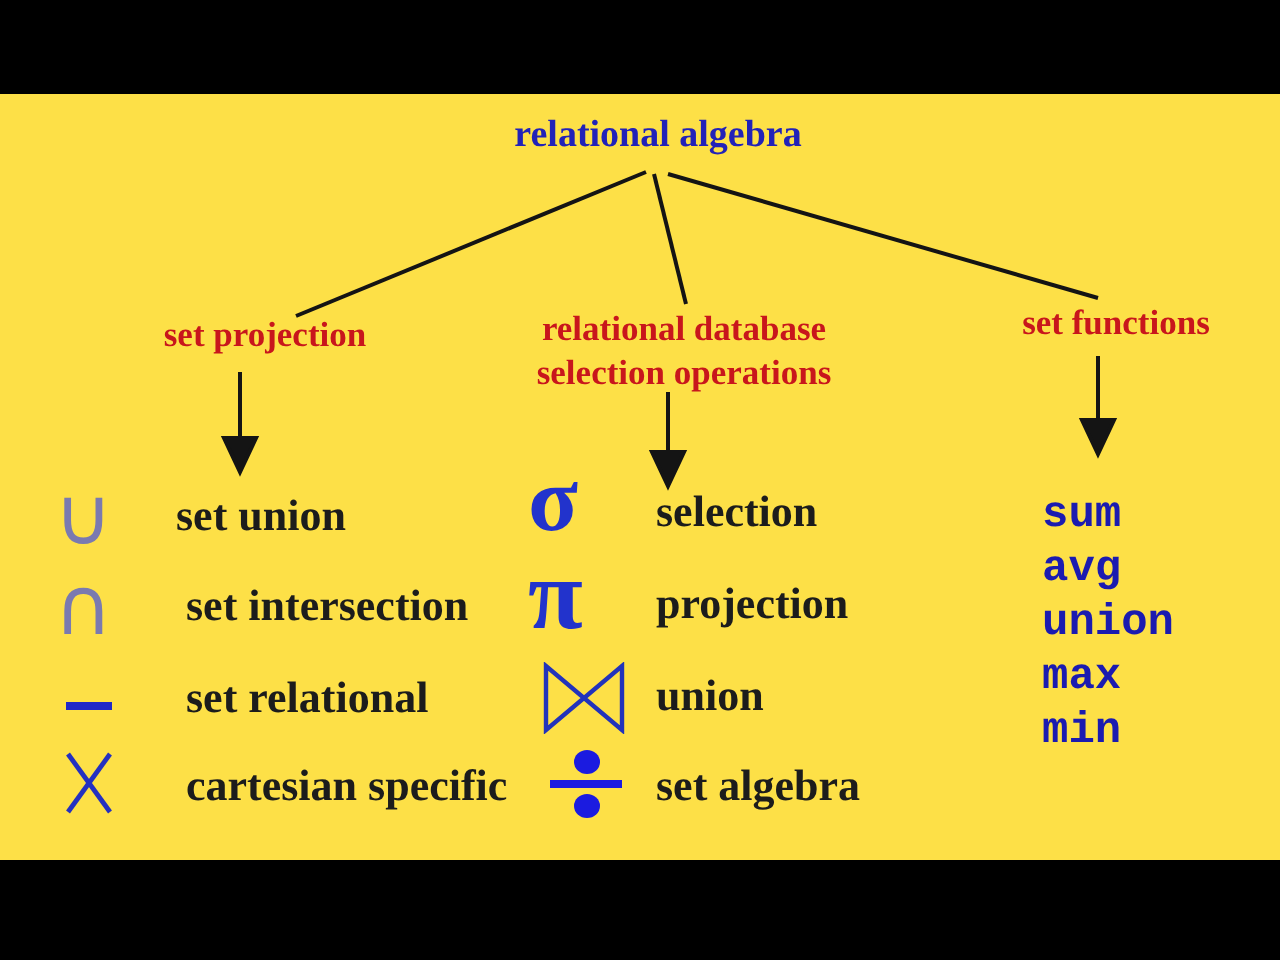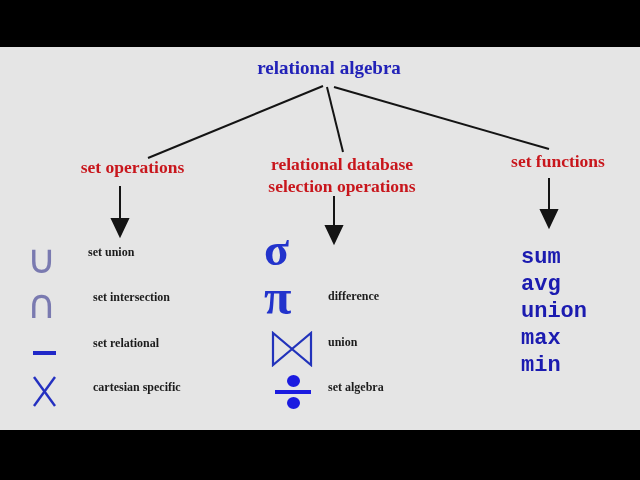--- a/index.html
+++ b/index.html
@@ -3,7 +3,7 @@
 <meta charset="utf-8">
 <style>
   html,body{margin:0;padding:0;background:#000;}
-  .screen{position:relative;width:640px;height:480px;background:#e5e5e5;overflow:hidden;
+  .screen{position:relative;width:640px;height:480px;background:#fde047;overflow:hidden;
           font-family:"Liberation Serif","DejaVu Serif",serif;}
   .bar{position:absolute;left:0;width:640px;background:#000000;}
   .bar-top{top:0;height:47px;}

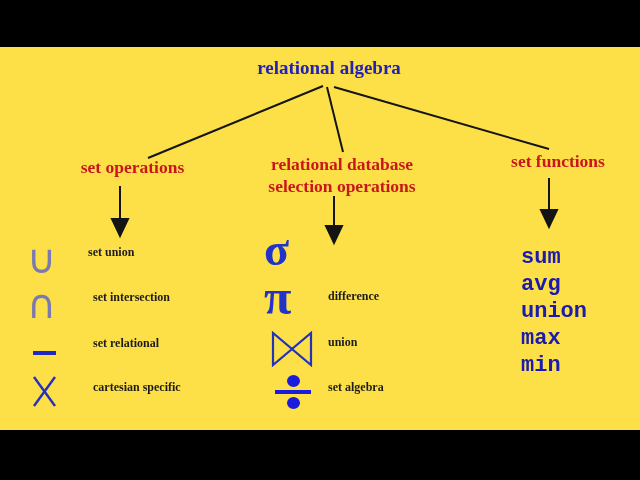--- a/index.html
+++ b/index.html
@@ -52,7 +52,7 @@
 
   <div class="abs root-label">relational algebra</div>
 
-  <div class="abs red-heading h-setops">set operations</div>
+  <div class="abs red-heading h-setops">set projection</div>
   <div class="abs red-heading h-reldb">
     <div>relational database</div>
     <div>selection operations</div>

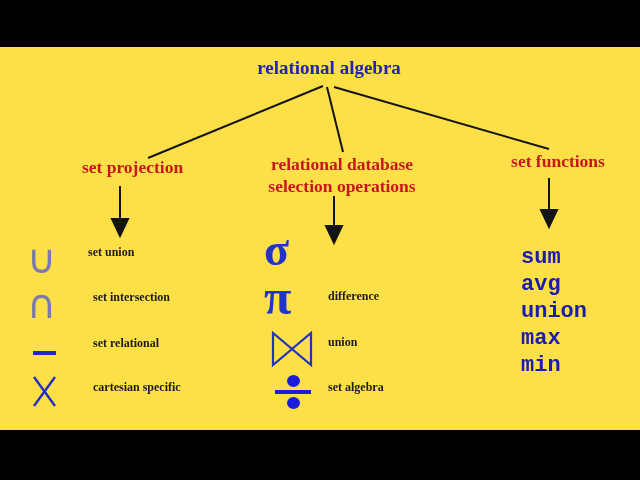--- a/index.html
+++ b/index.html
@@ -15,7 +15,7 @@
   .h-setops{left:40px;top:157px;width:185px;}
   .h-reldb{left:252px;top:153px;width:180px;line-height:22px;}
   .h-setfn{left:468px;top:151px;width:180px;}
-  .black-label{font-size:12px;font-weight:bold;color:#1c1c1c;white-space:nowrap;}
+  .black-label{font-size:22px;font-weight:bold;color:#1c1c1c;white-space:nowrap;}
   .sym-slate{color:#7a7ab0;font-family:"DejaVu Sans",sans-serif;font-size:40px;line-height:1;font-weight:normal;}
   .sym-serif{color:#2233cc;font-weight:bold;line-height:1;}
   .minus-bar{left:33px;top:351px;width:23px;height:4px;background:#2028c8;}

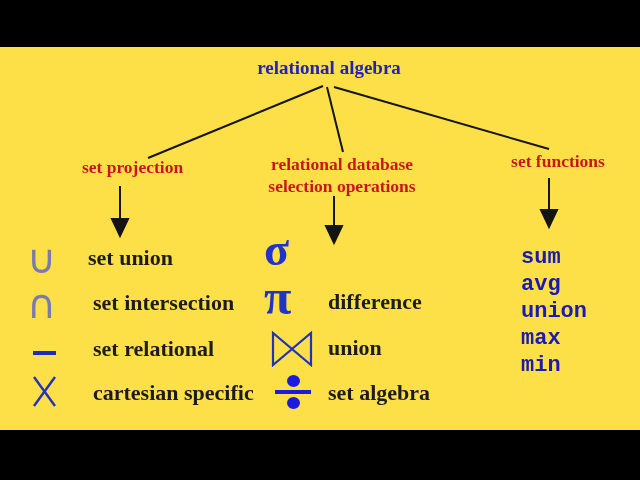--- a/index.html
+++ b/index.html
@@ -77,6 +77,7 @@
   <span class="abs black-label" style="left:93px;top:380px;">cartesian specific</span>
 
   <span class="abs sym-serif" style="left:264px;top:227px;font-size:46px;">σ</span>
+  <span class="abs black-label" style="left:328px;top:243px;">selection</span>
 
   <span class="abs sym-serif" style="left:264px;top:272px;font-size:50px;">π</span>
   <span class="abs black-label" style="left:328px;top:289px;">difference</span>

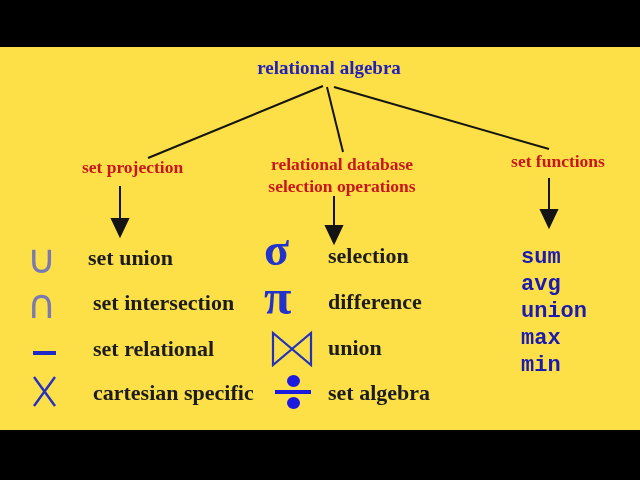--- a/index.html
+++ b/index.html
@@ -80,7 +80,7 @@
   <span class="abs black-label" style="left:328px;top:243px;">selection</span>
 
   <span class="abs sym-serif" style="left:264px;top:272px;font-size:50px;">π</span>
-  <span class="abs black-label" style="left:328px;top:289px;">difference</span>
+  <span class="abs black-label" style="left:328px;top:289px;">projection</span>
 
   <svg class="abs" style="left:271px;top:331px;" width="42" height="36" viewBox="0 0 42 36">
     <g stroke="#2233bb" stroke-width="2.2" fill="none" stroke-linejoin="miter">

